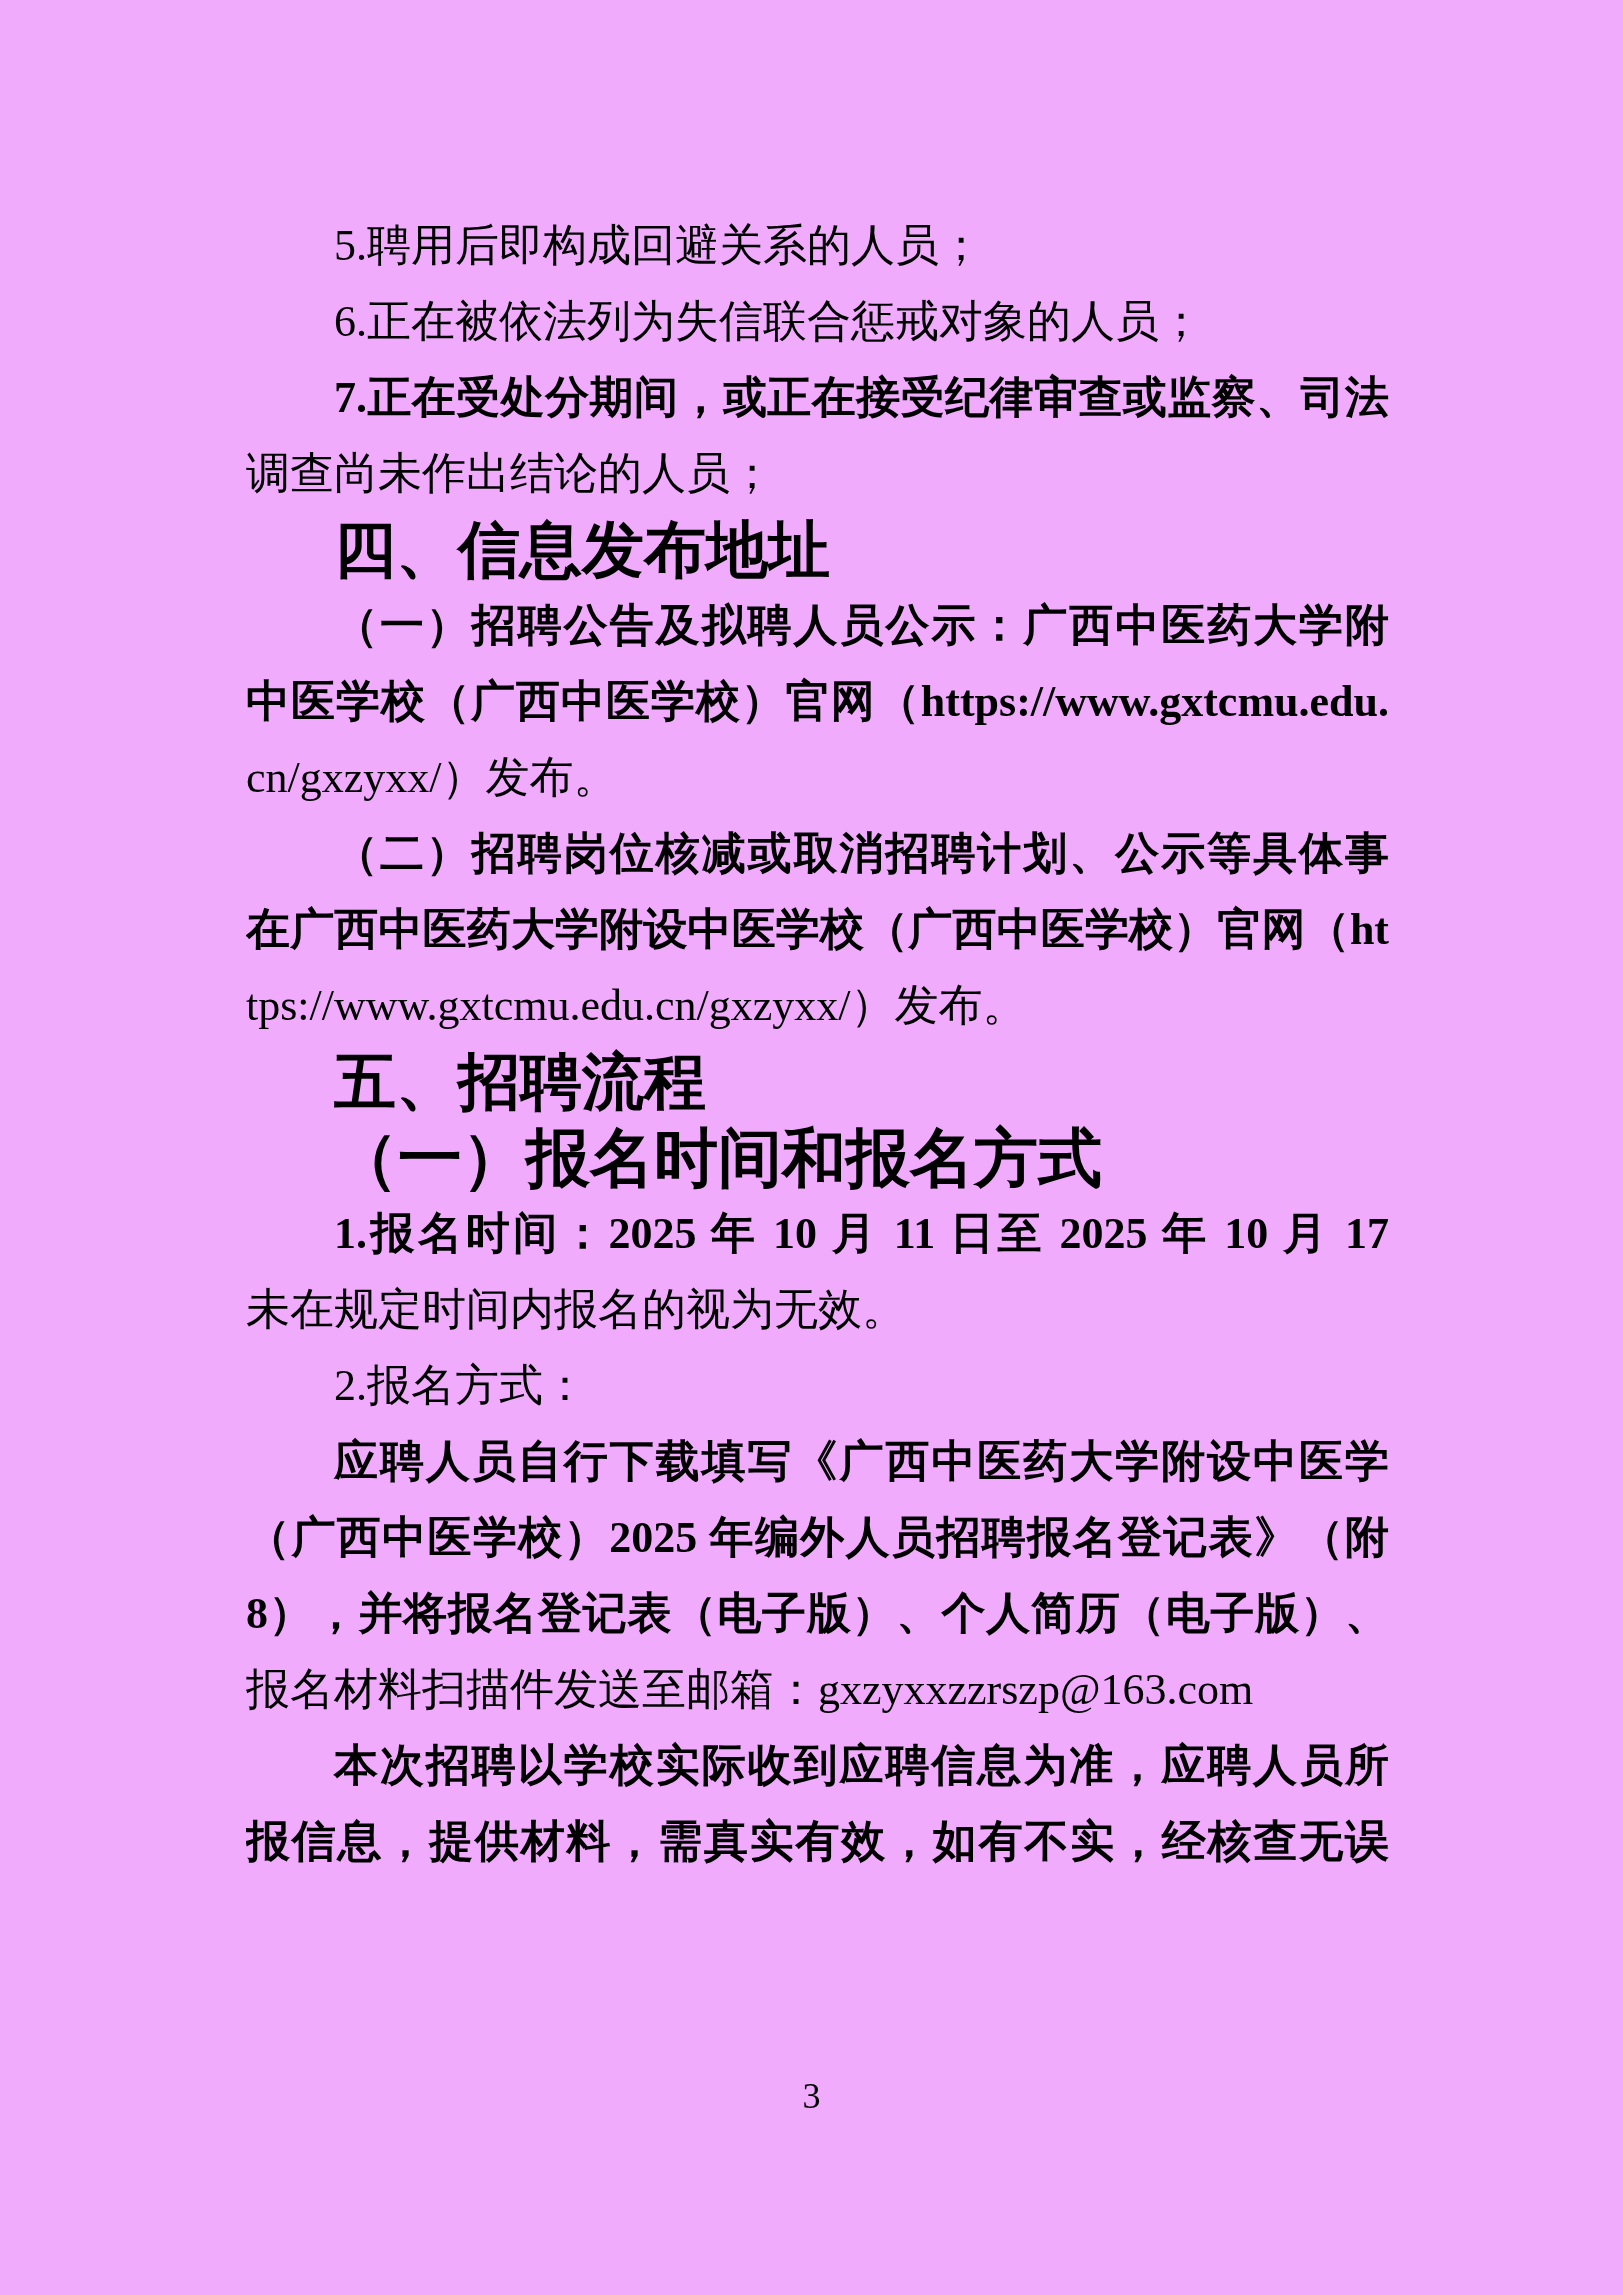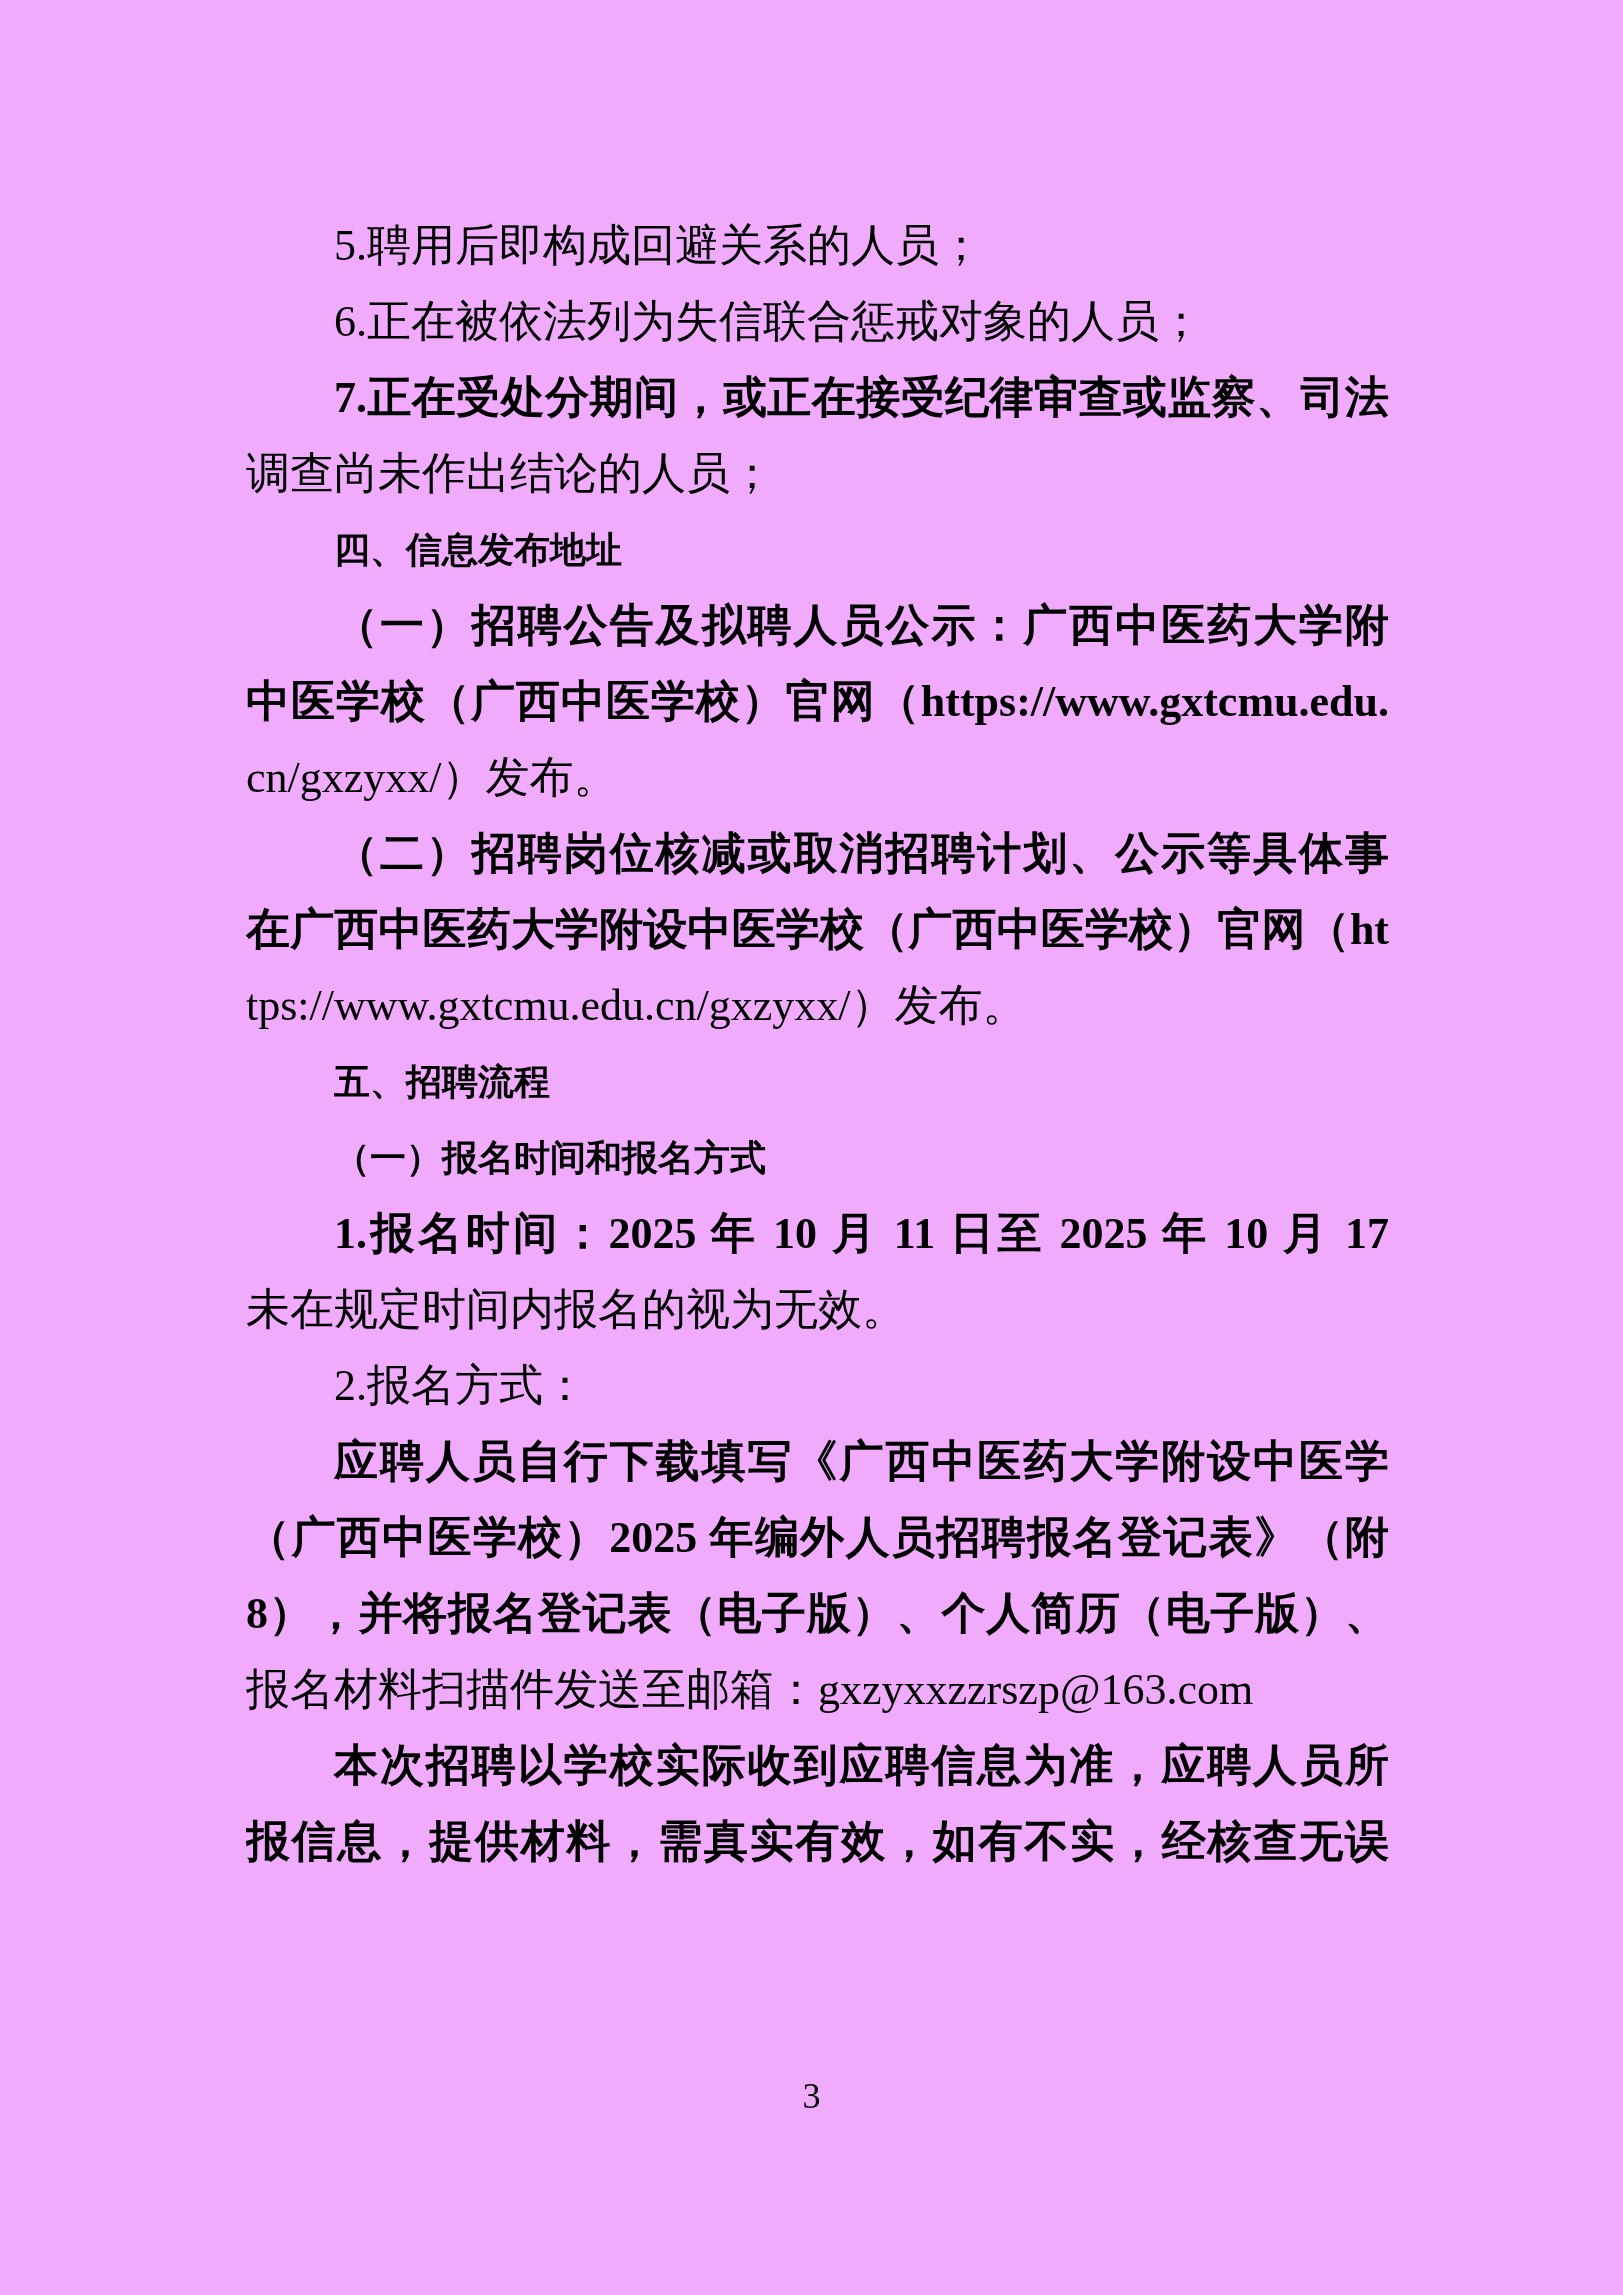--- a/index.html
+++ b/index.html
@@ -44,7 +44,7 @@
   .h {
     font-family: "Liberation Sans", "DejaVu Sans", sans-serif;
     font-weight: bold;
-    font-size: 36px;
+    font-size: 62px;
   }
   
   .sh {

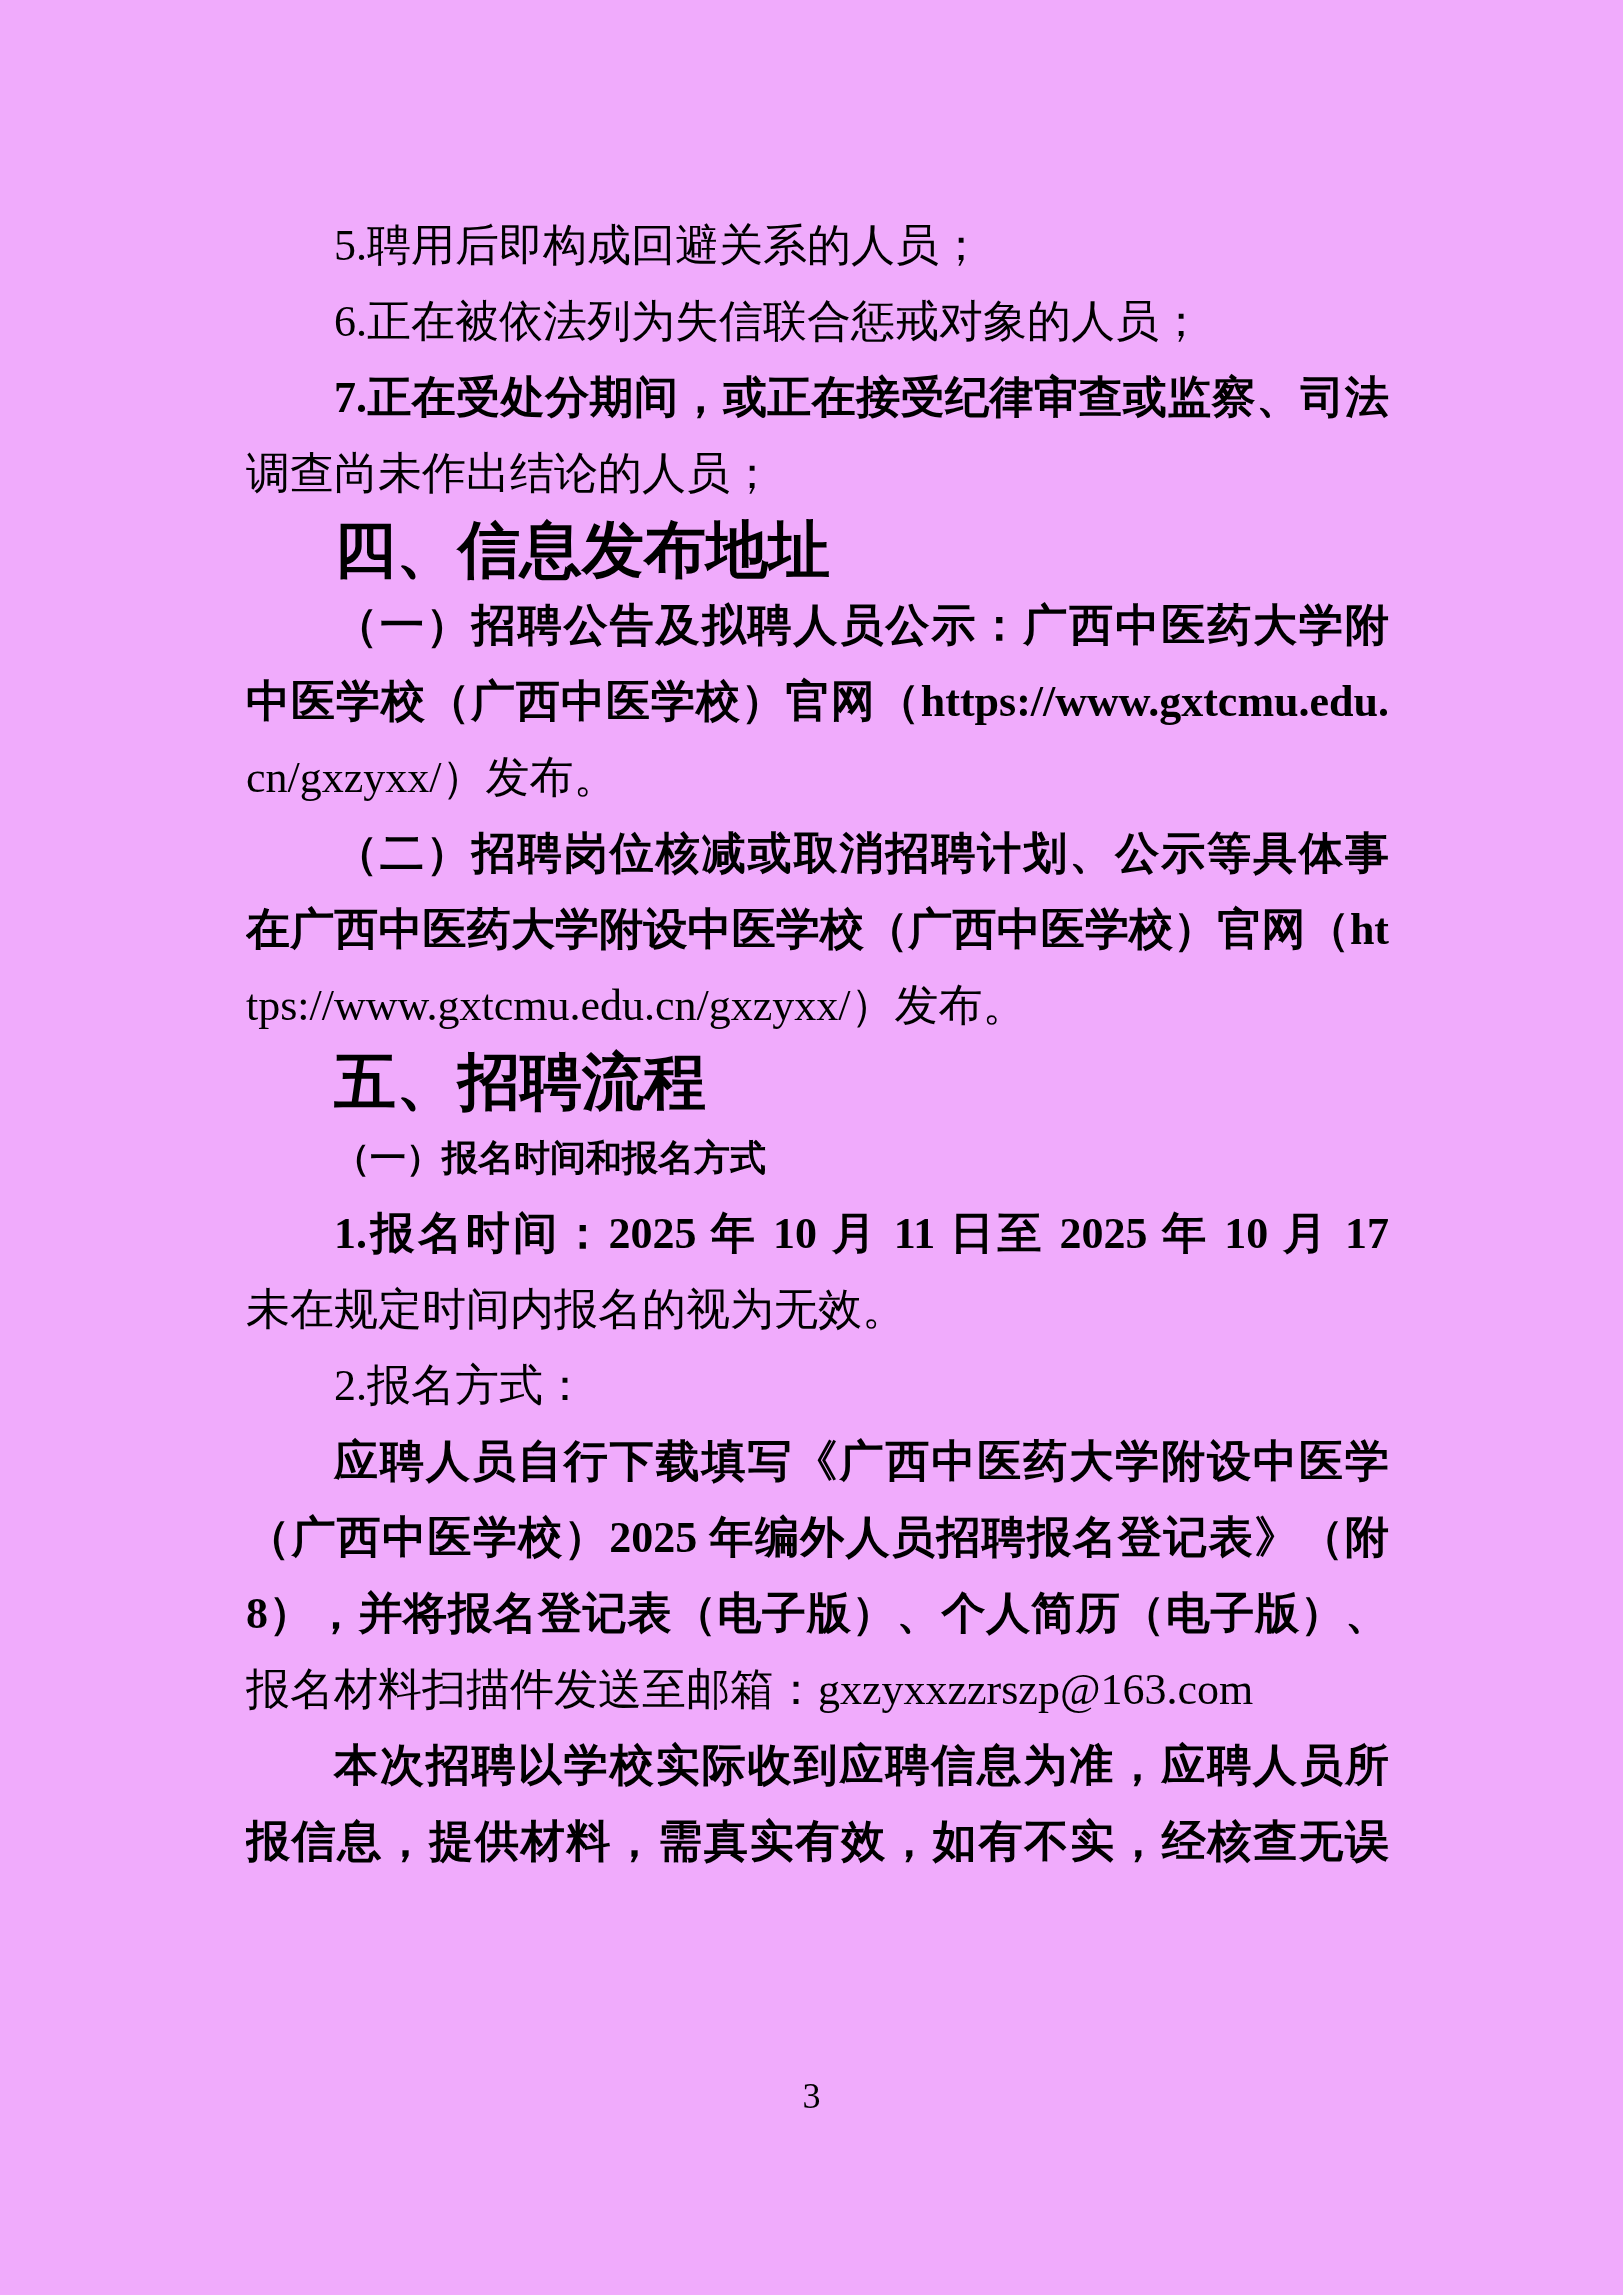--- a/index.html
+++ b/index.html
@@ -50,7 +50,7 @@
   .sh {
     font-family: Liberation Sans, sans-serif;
     font-weight: bold;
-    font-size: 36px;
+    font-size: 64px;
   }
   .page-number {
     position: absolute;

